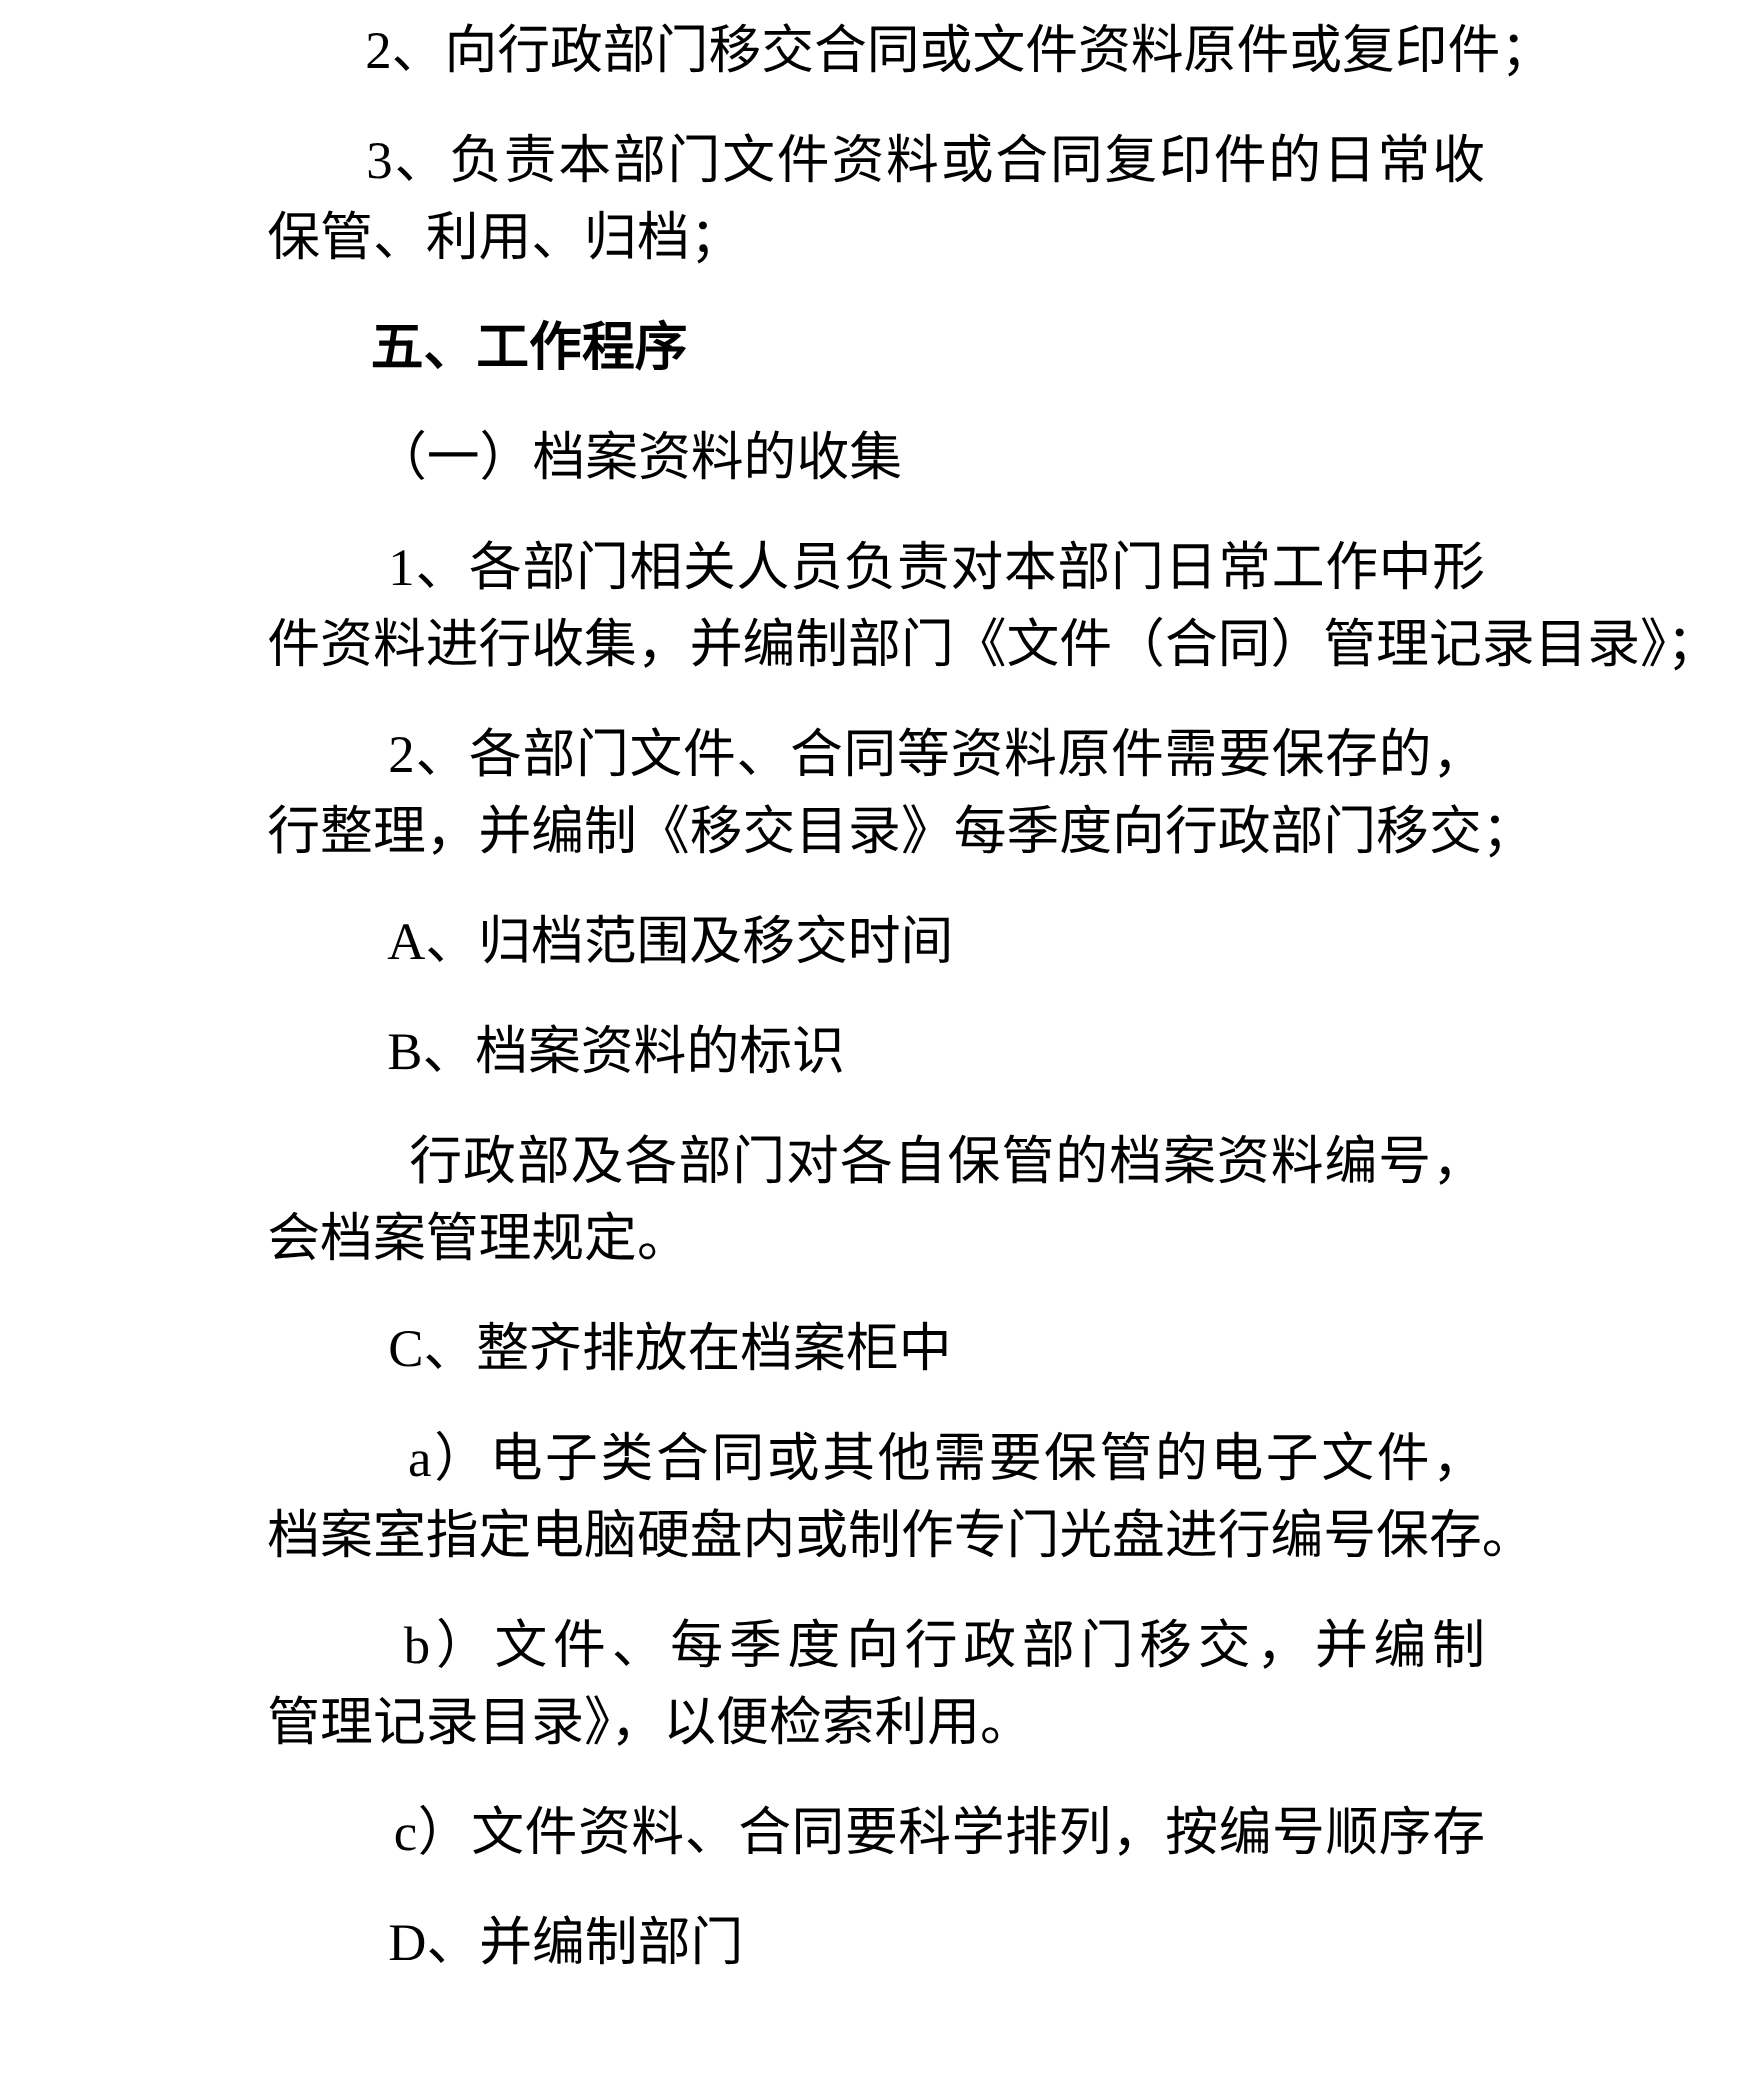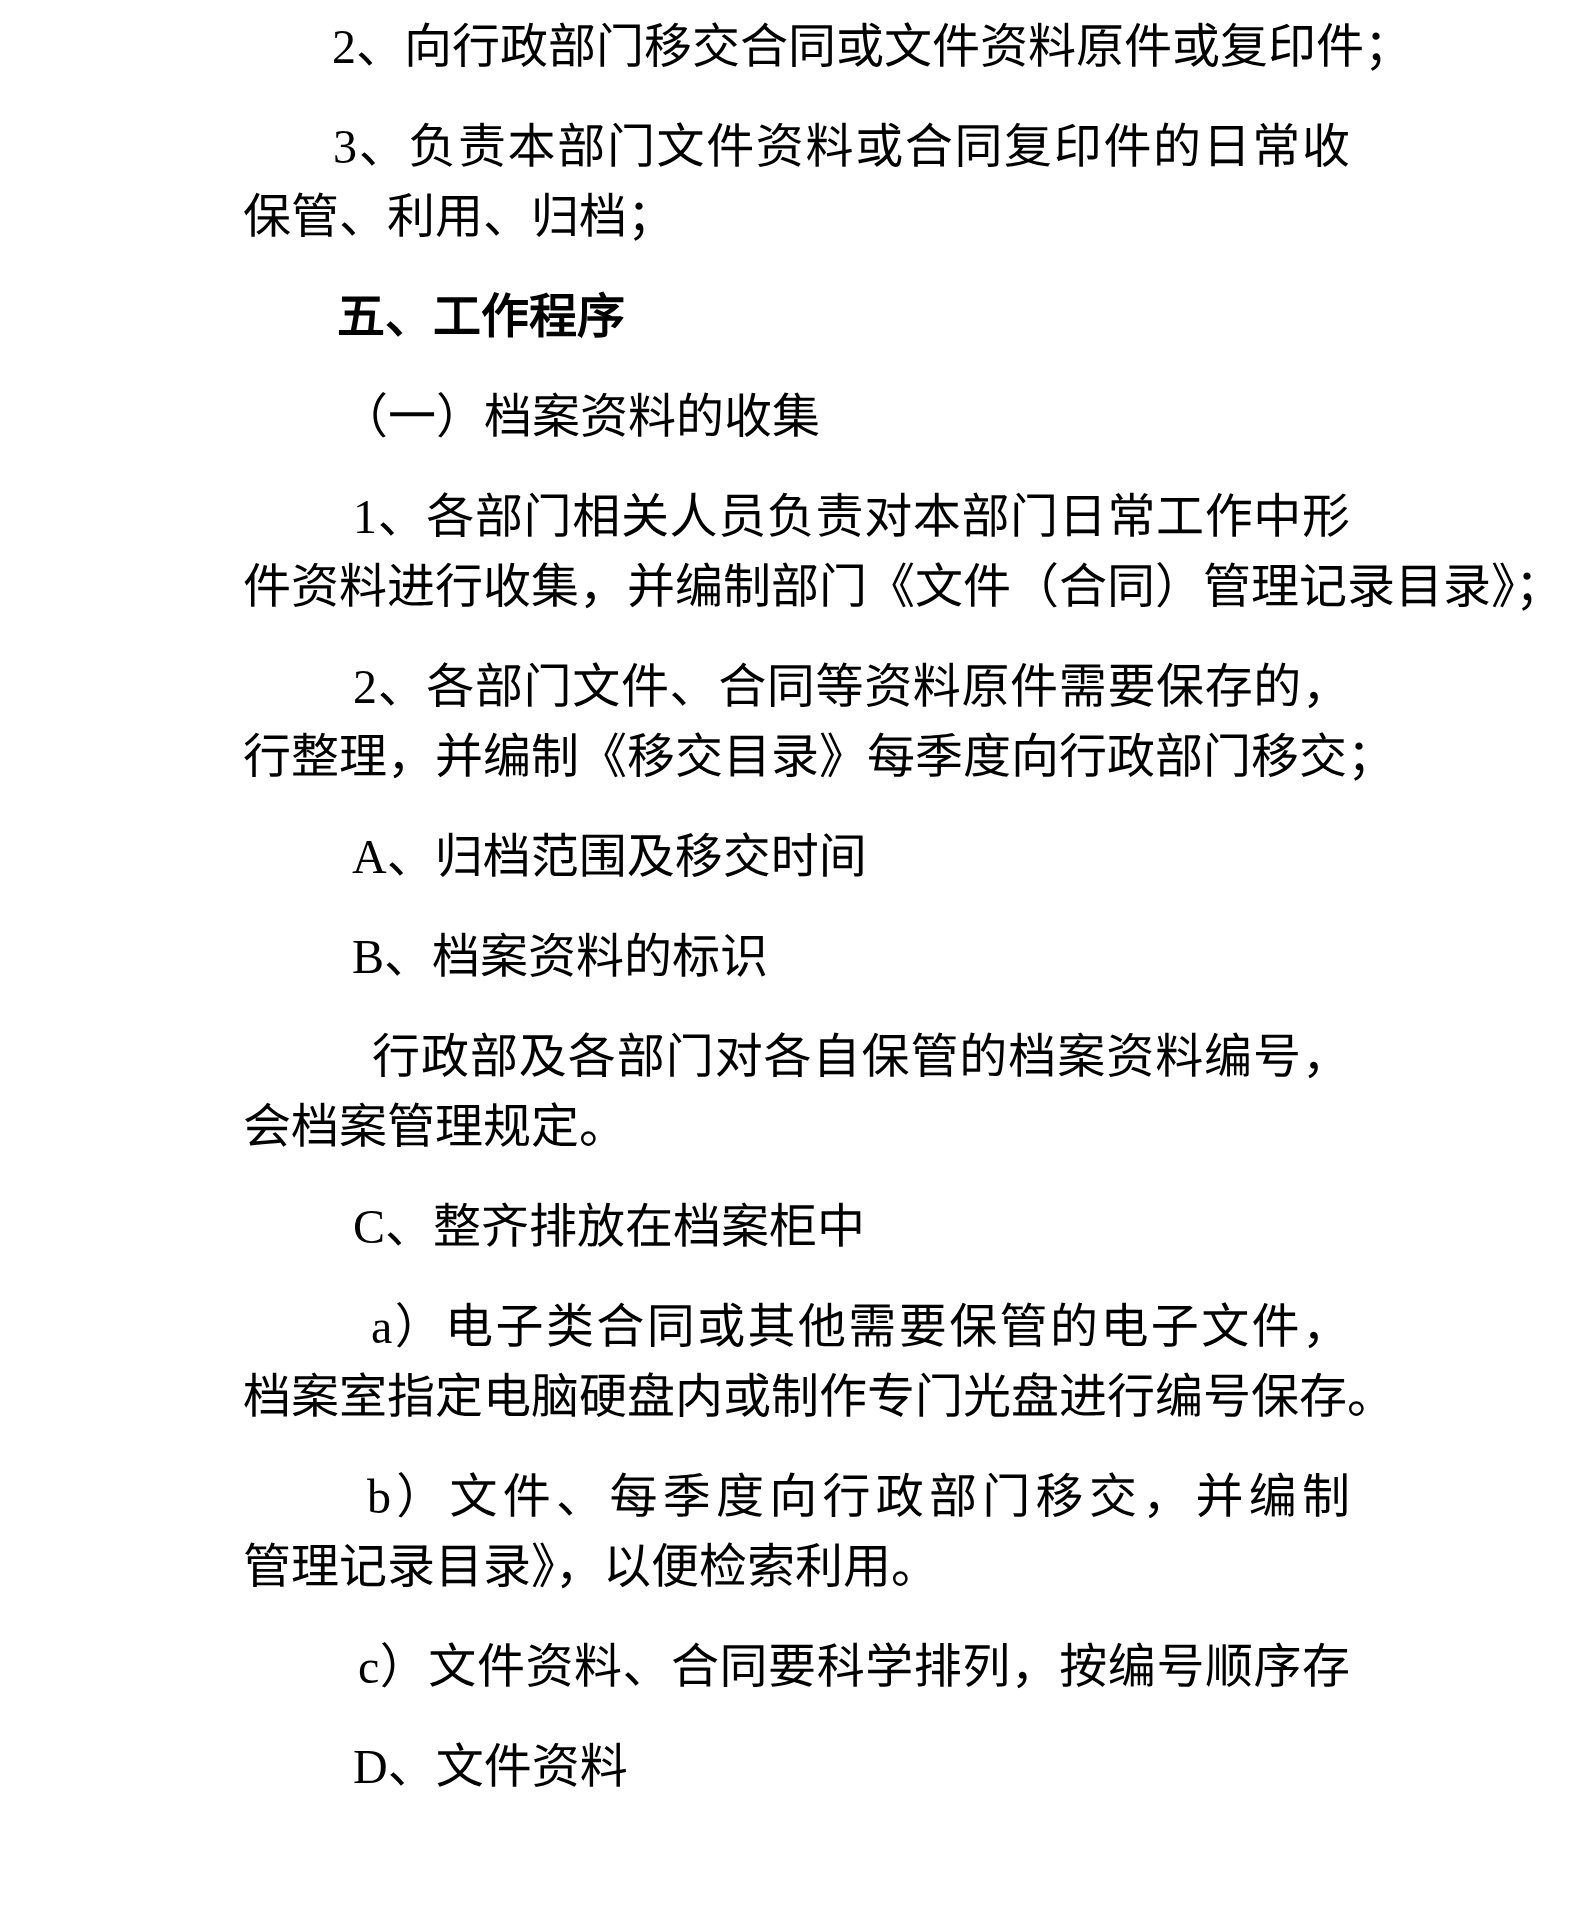--- a/index.html
+++ b/index.html
@@ -99,7 +99,7 @@
         <div class="line full" style="padding-left: 115px;">c）文件资料、合同要科学排列，按编号顺序存放于文件盒内，</div>
       </div>
       <div class="para">
-        <div class="line" style="padding-left: 110px;">D、文件资料</div>
+        <div class="line" style="padding-left: 110px;">D、并编制部门</div>
       </div>
     </div>
 </div>

